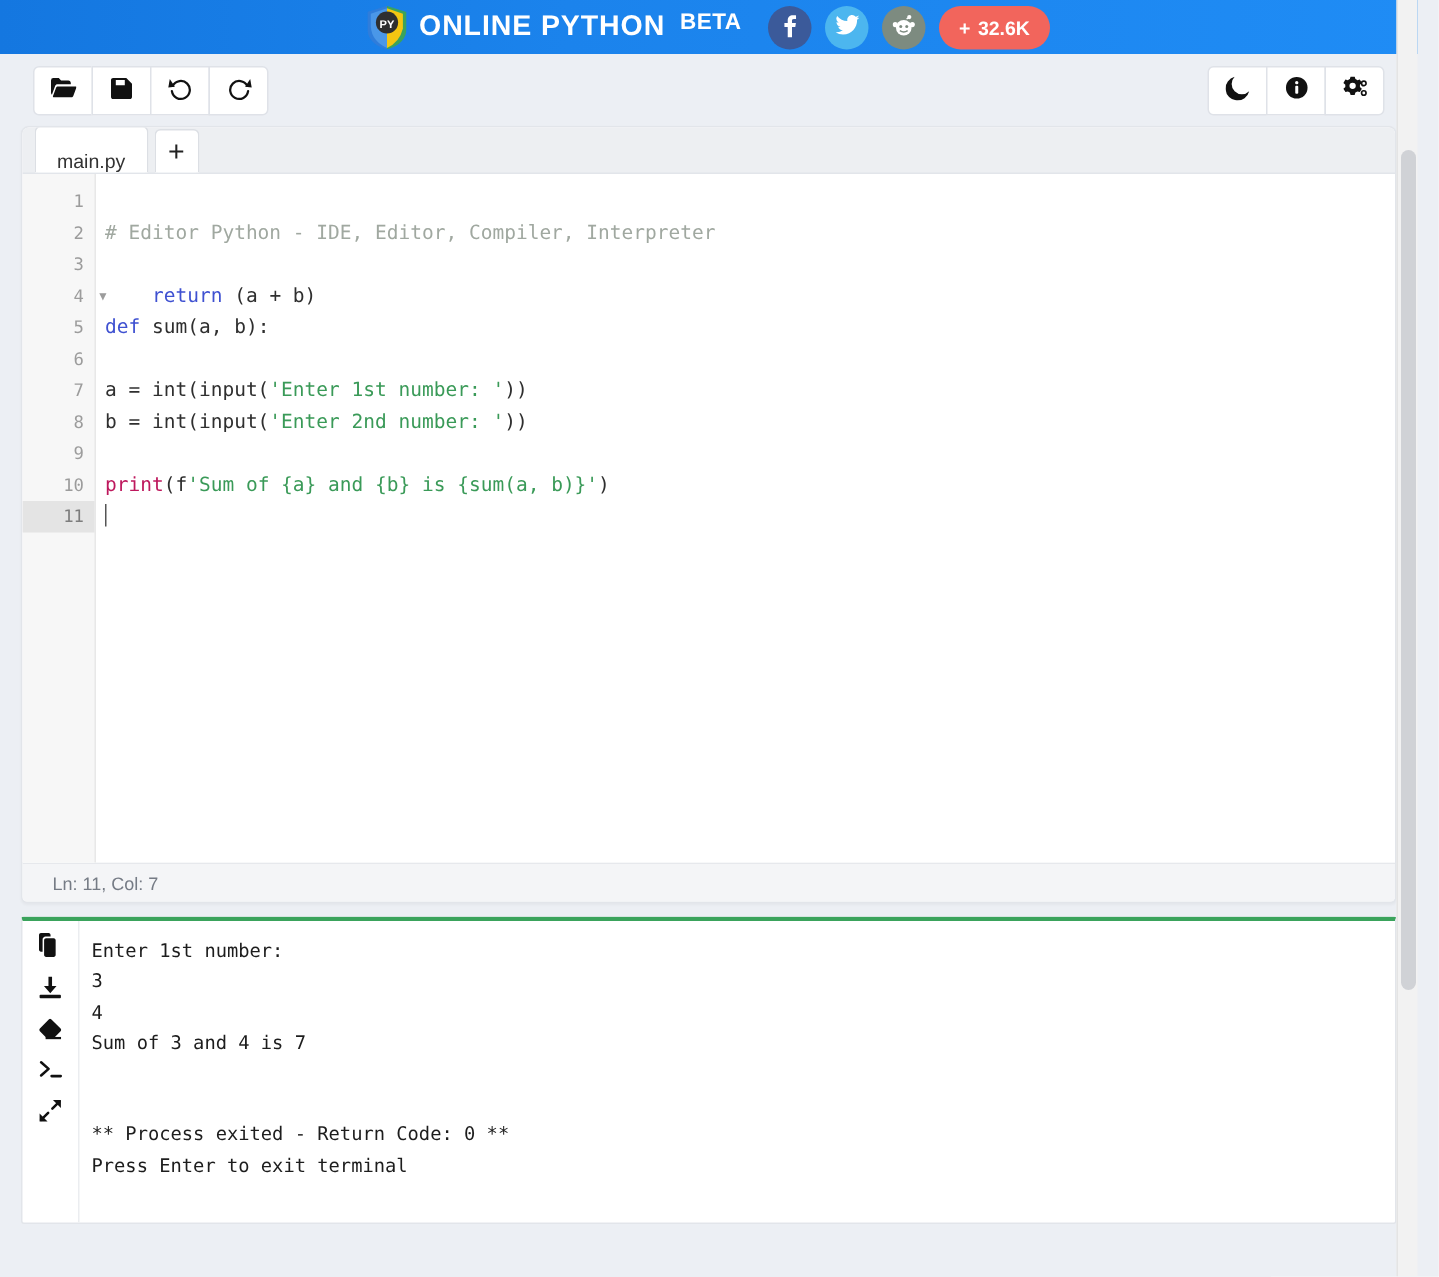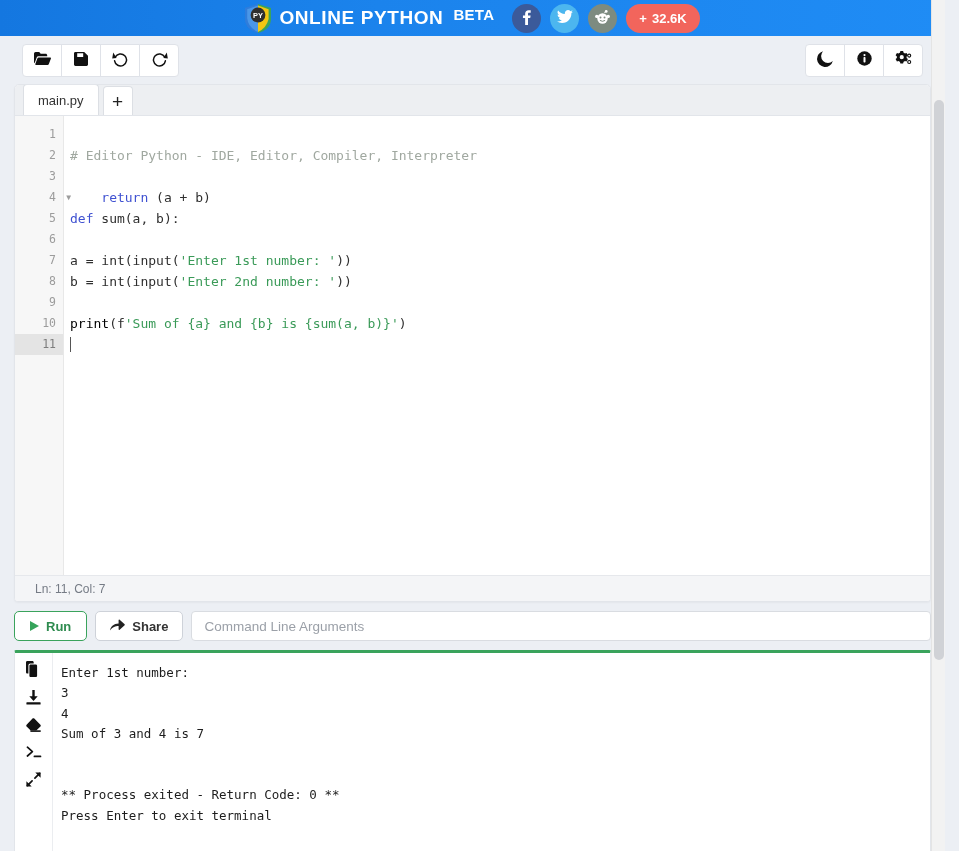--- a/index.html
+++ b/index.html
@@ -105,7 +105,7 @@
     border-bottom: none;
     border-radius: 4px 4px 0 0;
     padding: 0 14px;
-    display: flex; align-items: center;
+    display: flex; align-items: flex-end;
     font-size: 13px; color: #333;
     cursor: pointer;
   }

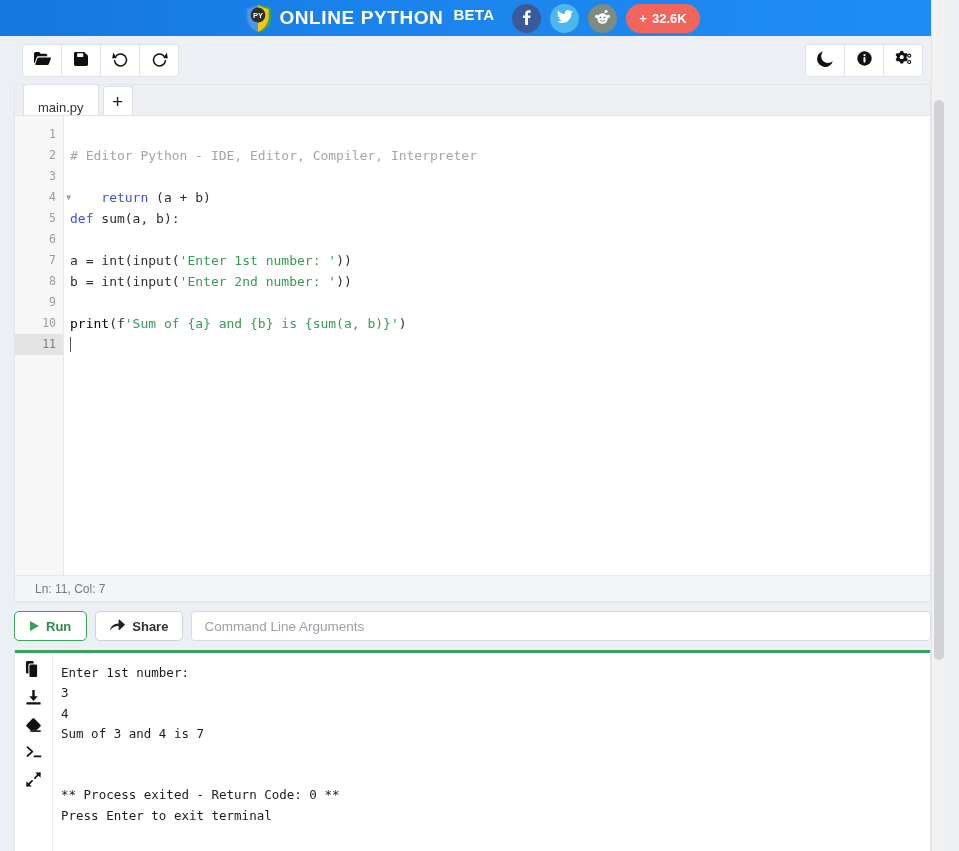--- a/index.html
+++ b/index.html
@@ -157,7 +157,7 @@
   .kw   { color: #3f51d1; }
   .cmt  { color: #a0a8a0; }
   .str  { color: #3a9a58; }
-  .fn   { color: #000000; }
+  .fn   { color: #be185d; }
   .cursor {
     display: inline-block;
     width: 1px; height: 15px;

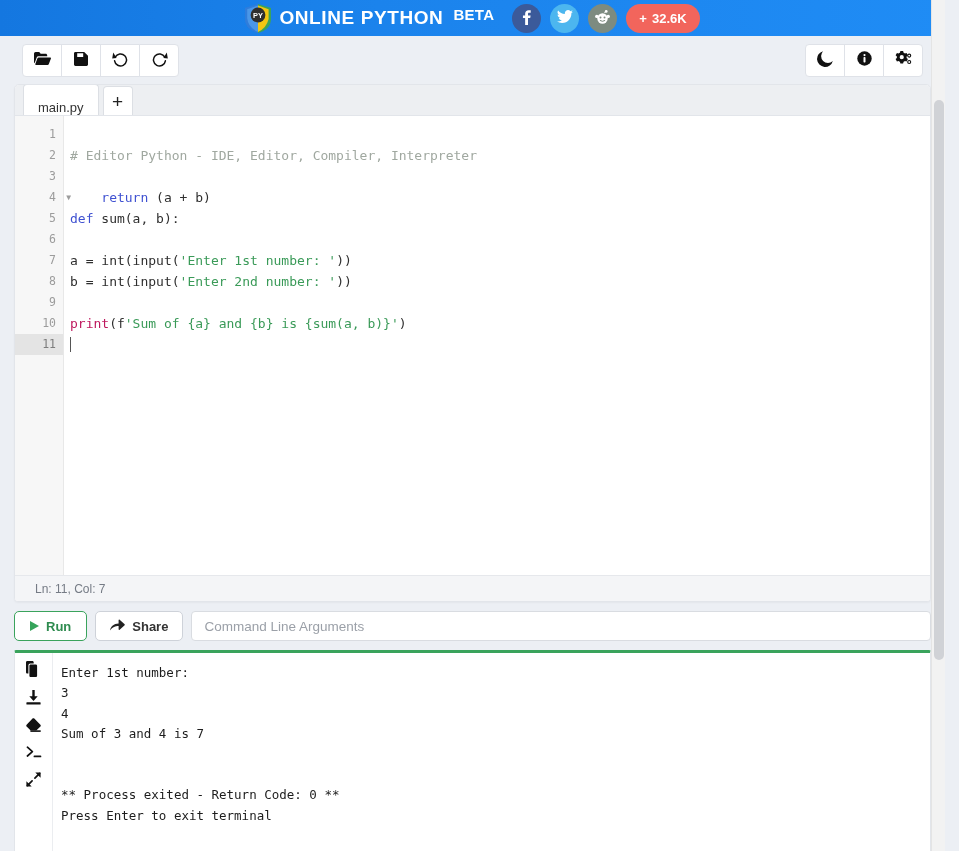--- a/index.html
+++ b/index.html
@@ -428,21 +428,6 @@
     </div>
   </div>
 
-  <div id="action-row">
-    <button class="run-btn">
-      <span class="play-tri"></span>
-      <span>Run</span>
-    </button>
-    <button class="share-btn">
-      <span>
-        <svg width="15" height="13" viewBox="0 0 15 13">
-            <path fill="#222" d="M0 12.6C.6 8 3.9 5.6 8.6 5.4V2.1c0-.55.64-.83 1.04-.46l5 4.6c.27.25.27.67 0 .92l-5 4.6c-.4.37-1.04.09-1.04-.46V8c-3.3 0-5.9.9-8.6 4.6z"></path>
-          </svg>
-      </span>
-      <span>Share</span>
-    </button>
-    <input id="cla-input" type="text" placeholder="Command Line Arguments" style="">
-  </div>
 
   <div id="output-card">
     <div id="out-tools">

